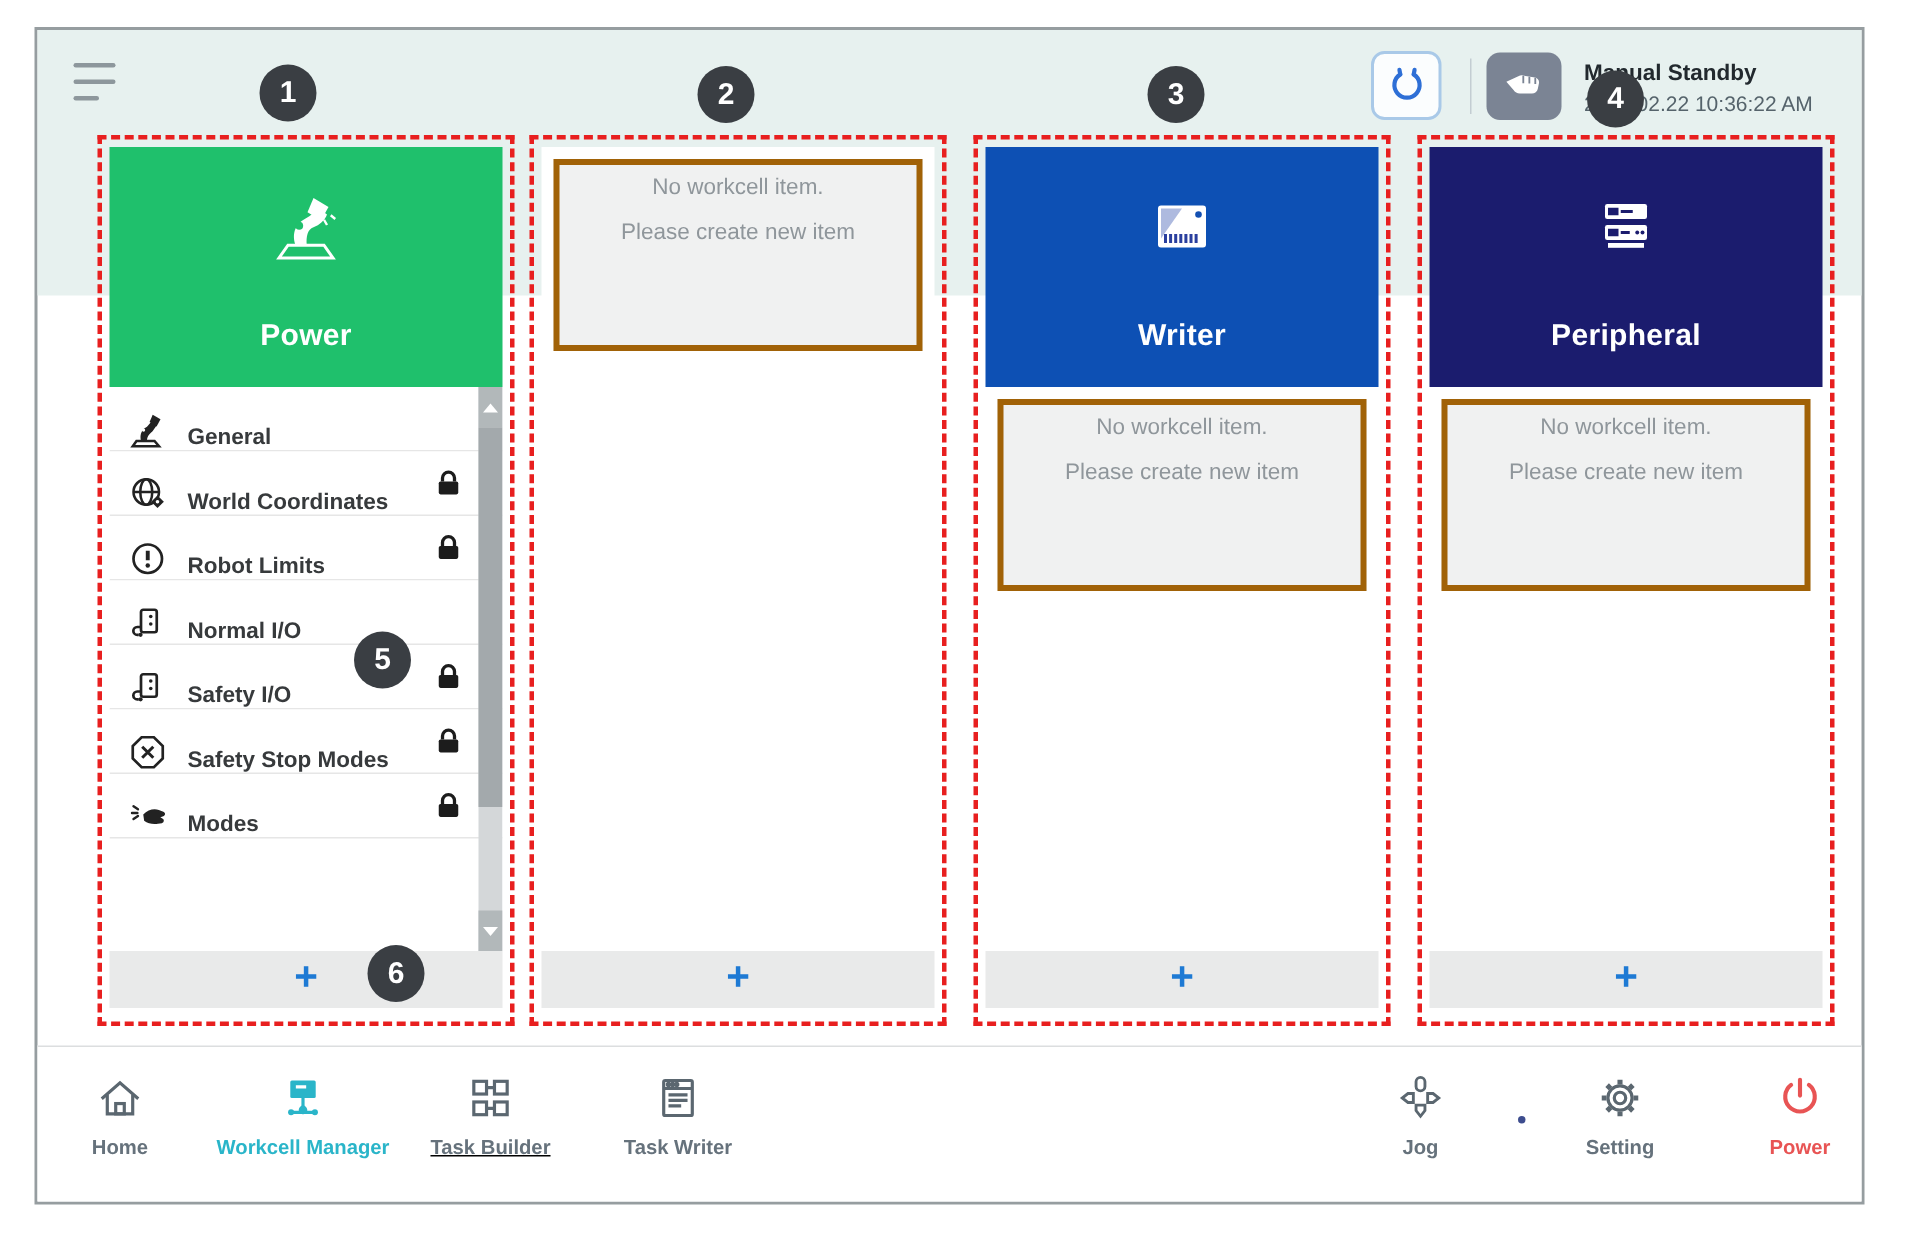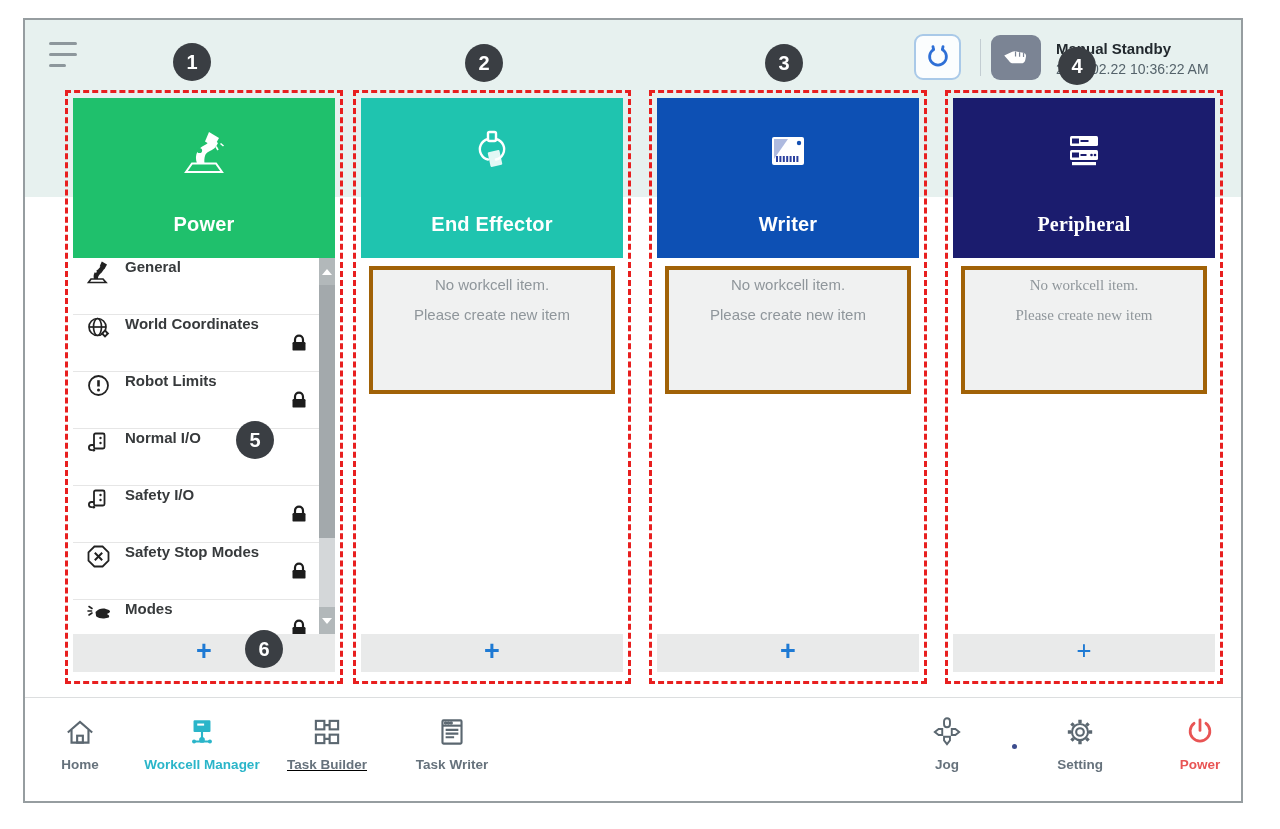--- a/index.html
+++ b/index.html
@@ -251,19 +251,6 @@
 
     <div class="col c2">
       <div class="col-inner">
-        <div class="col-head head-ee">
-          <div class="hicon">
-            <svg width="52" height="52" viewBox="0 0 52 52">
-              <g stroke="#fff" stroke-width="2.4" fill="none" stroke-linecap="round">
-                <rect x="22" y="6" width="8" height="9" rx="1.5"></rect>
-                <path d="M22 13 c-7 2-10 9-7 15 c1.5 3 4 5 7 5.5"></path>
-                <path d="M30 13 c7 2 10 9 7 15 c-1.5 3-4 5-7 5.5"></path>
-              </g>
-              <rect x="23" y="25" width="12" height="15" rx="1" fill="rgba(255,255,255,.88)" transform="rotate(-12 29 32.5)"></rect>
-            </svg>
-          </div>
-          <div class="htitle">End Effector</div>
-        </div>
         <div class="col-body">
           <div class="emptybox">
             <div>No workcell item.</div>

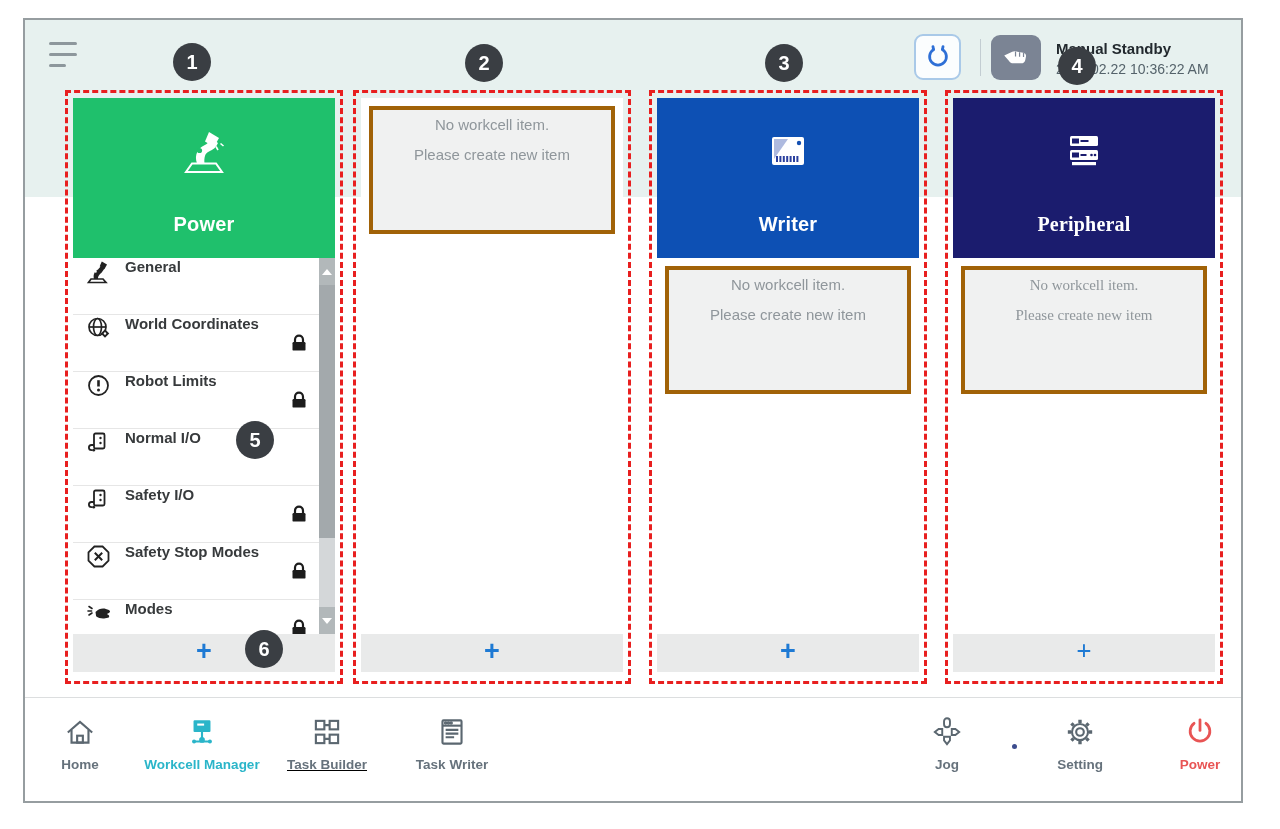--- a/index.html
+++ b/index.html
@@ -27,7 +27,7 @@
   
   .col { position:absolute; top:70px; width:278px; height:594px; border:3px dashed #e81f1f;
          padding:5px; z-index:5; }
-  .col.c1 { left:40px; } .col.c2 { left:328px; } .col.c3 { left:624px; } .col.c4 { left:920px;font-family:Liberation Serif, serif; }
+  .col.c1 { left:40px; } .col.c2 { left:328px; } .col.c3 { left:624px; } .col.c4 { left:920px; }
   .col-inner { width:100%; height:100%; display:flex; flex-direction:column; }
   .col-head { height:160px; flex:none; display:flex; flex-direction:column; align-items:center; color:#fff; cursor:pointer; }
   .col-head .hicon { margin-top:28px; width:52px; height:52px; }

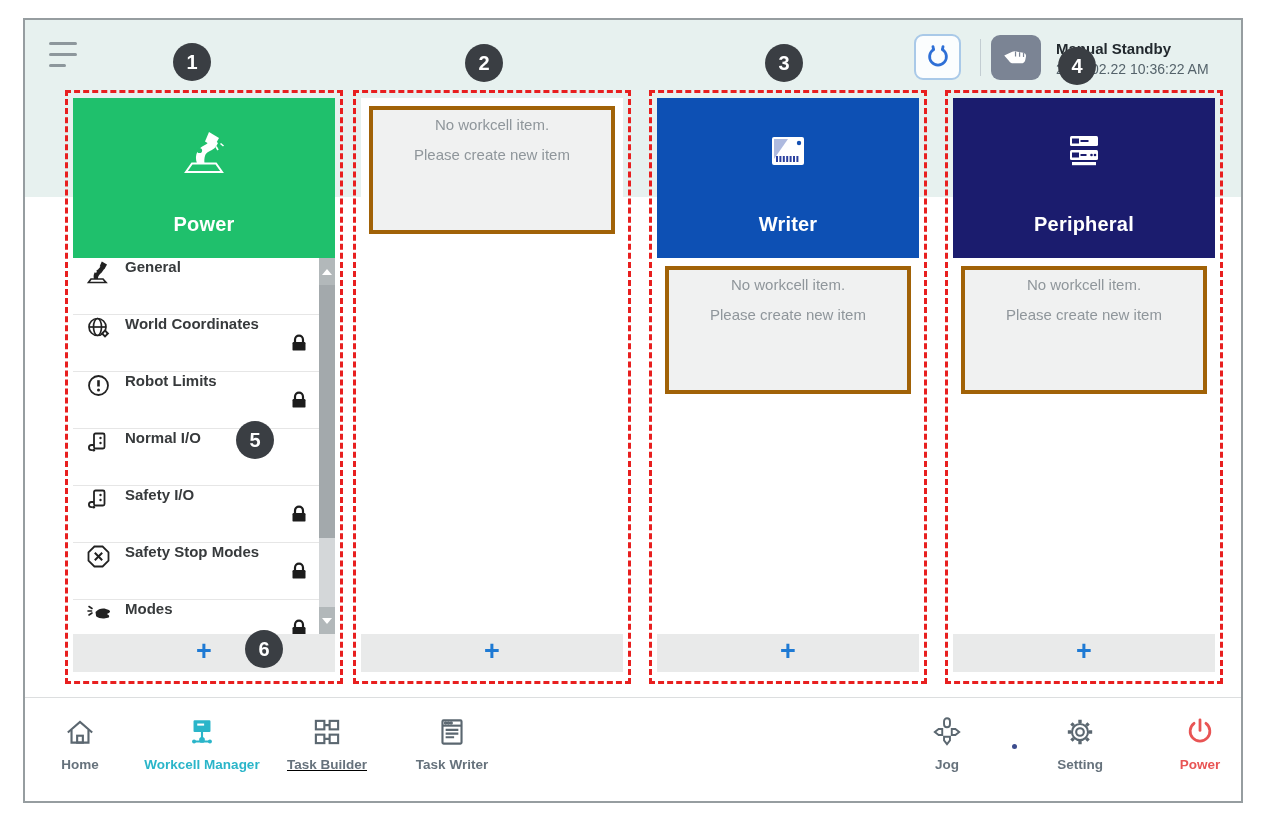--- a/index.html
+++ b/index.html
@@ -41,7 +41,7 @@
   .col-spacer { height:4px; flex:none; background:#fff; }
 
   
-  .row { height:57px; border-bottom:1px solid #e6e6e6; display:flex; align-items:flex-start;
+  .row { height:43px; border-bottom:1px solid #e6e6e6; display:flex; align-items:flex-end;
          padding:0 12px; position:relative; background:#fff; cursor:pointer; }
   .row .ricon { width:27px; height:27px; margin-right:13px; flex:none; }
   .row .rlabel { font-weight:bold; font-size:15px; color:#373a3c; }

